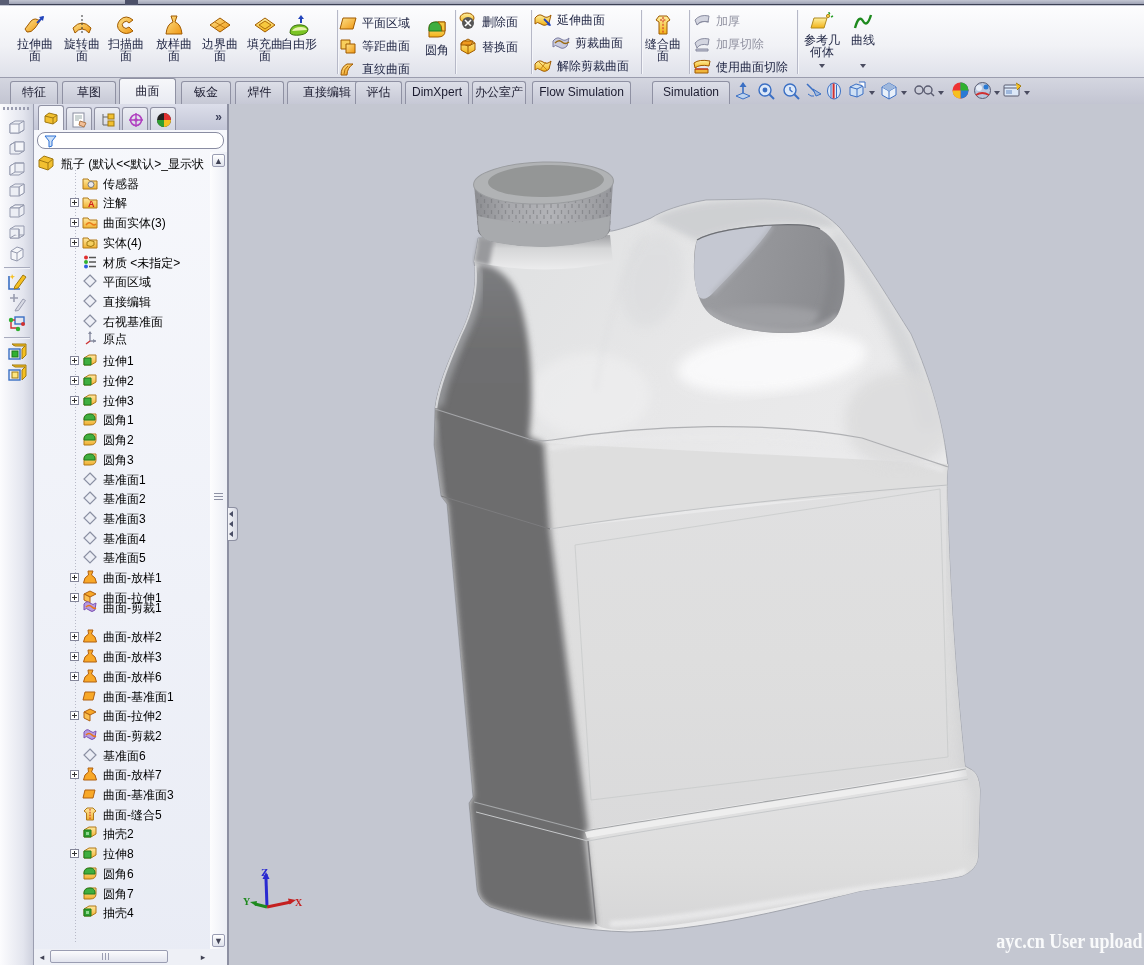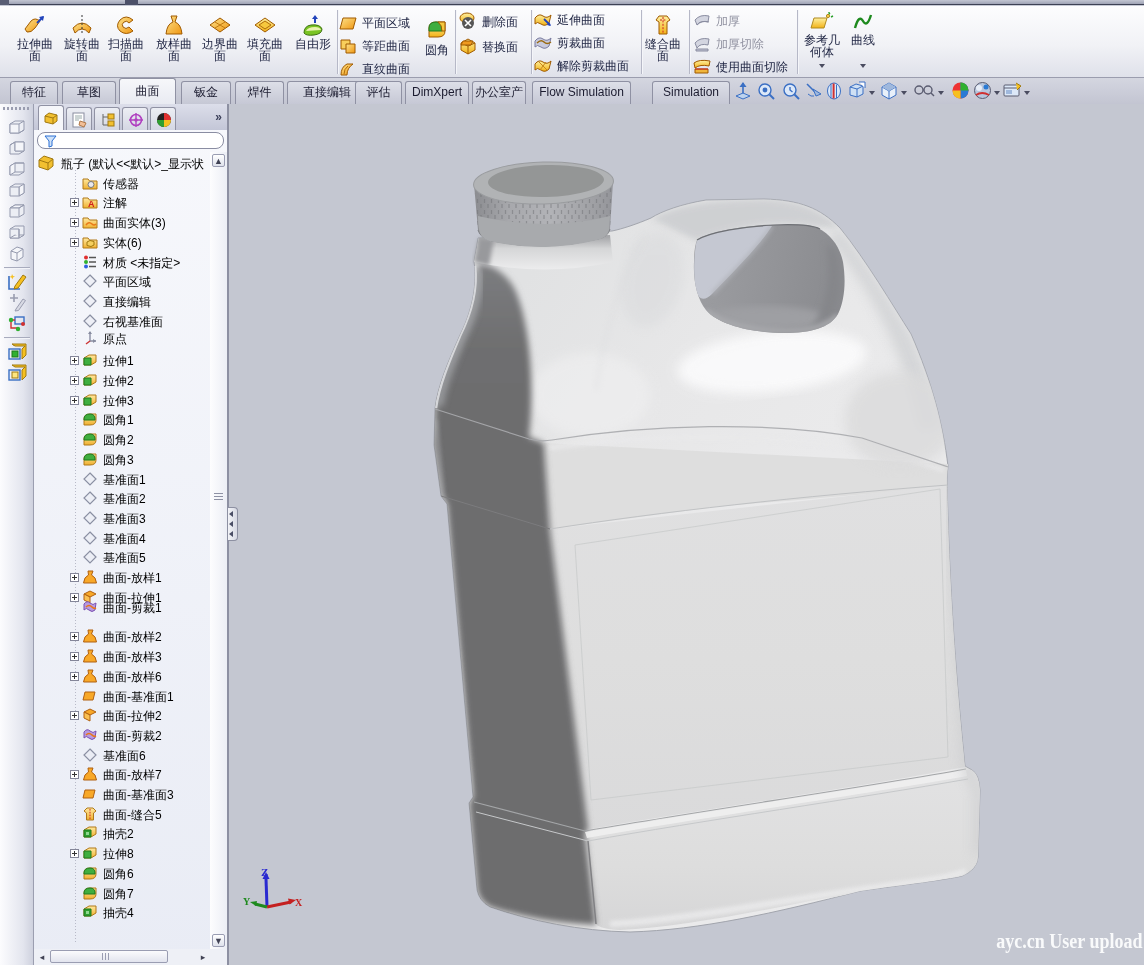--- a/index.html
+++ b/index.html
@@ -88,7 +88,7 @@
         <path d="M12 4 L22 11 12 18 2 11 Z" fill="url(#yl)" stroke="#a05a00"></path>
         <path d="M12 7 L18 11 12 15 6 11 Z" fill="#f6c83e" stroke="#b06c08"></path>
       </svg>填充曲<br>面</div>
-<div class="bigbtn" style="left:288px"><svg width="24" height="22" viewBox="0 0 24 22">
+<div class="bigbtn" style="left:274px"><svg width="24" height="22" viewBox="0 0 24 22">
         <path d="M3 19 Q3 12 10 11 Q19 10 21 15 Q21 20 13 21 Q5 22 3 19 Z" fill="#7ac424" stroke="#3d7011"></path>
         <path d="M5 17 Q7 13 14 13 Q19 13 20 16" fill="#e8f2b0" stroke="none"></path>
         <path d="M14 9 L14 3" stroke="#2244bb" stroke-width="2"></path>

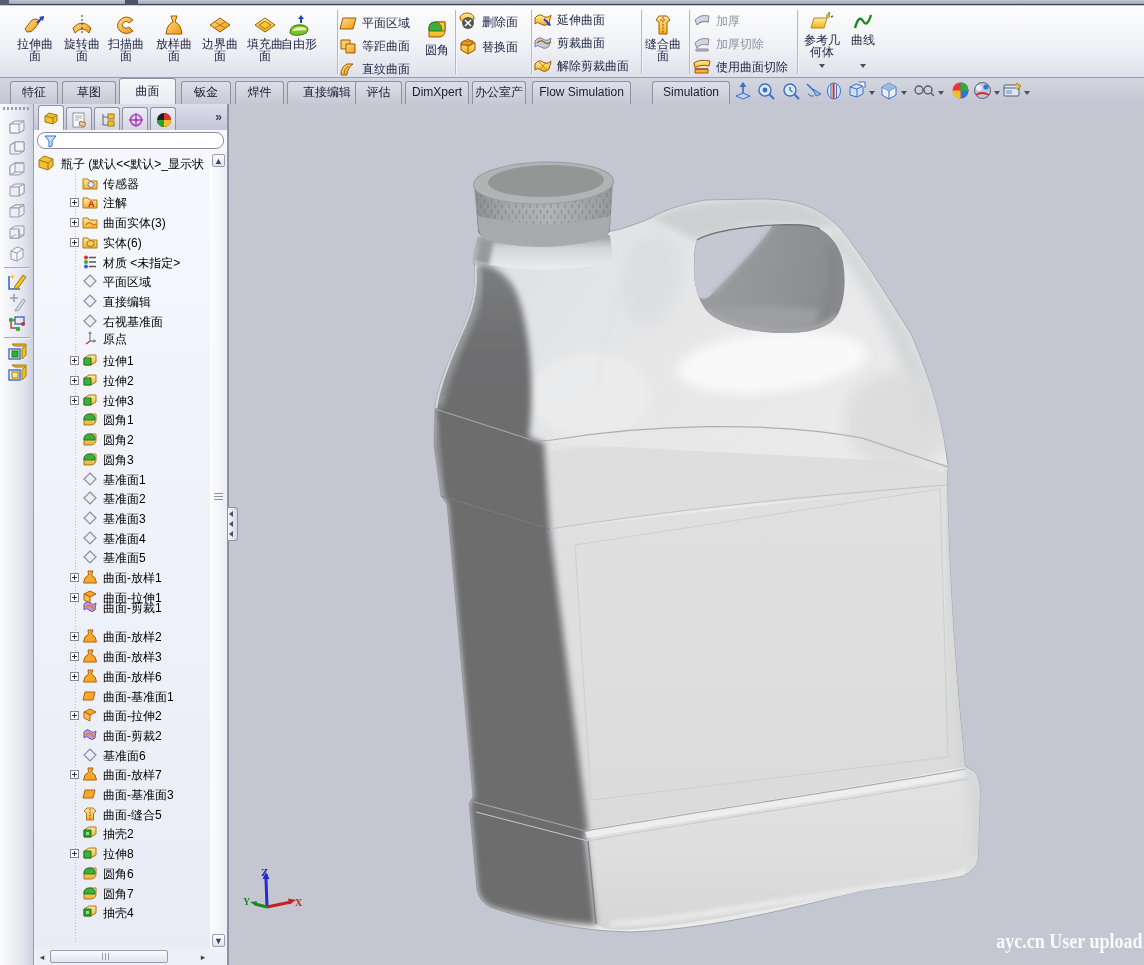--- a/index.html
+++ b/index.html
@@ -128,7 +128,7 @@
         <path d="M11 7 L17 13" stroke="#2244bb" stroke-width="1.8"></path>
         <path d="M18 14 l-4 -1 2 -3 Z" fill="#2244bb"></path>
       </svg>延伸曲面</div>
-<div class="rowbtn" style="left:533px;top:29px"><svg width="20" height="16" viewBox="0 0 20 16">
+<div class="rowbtn" style="left:551px;top:29px"><svg width="20" height="16" viewBox="0 0 20 16">
         <path d="M2 6 q4 -5 8 -2 q4 3 8 -1 l-2 8 q-4 4 -8 1 q-4 -3 -6 0 Z" fill="#c8cadd" stroke="#7a7ca0"></path>
         <path d="M4 8 q4 -4 7 -1 q3 3 7 0" stroke="#9a6a10" fill="none" stroke-width="1.5"></path>
       </svg>剪裁曲面</div>

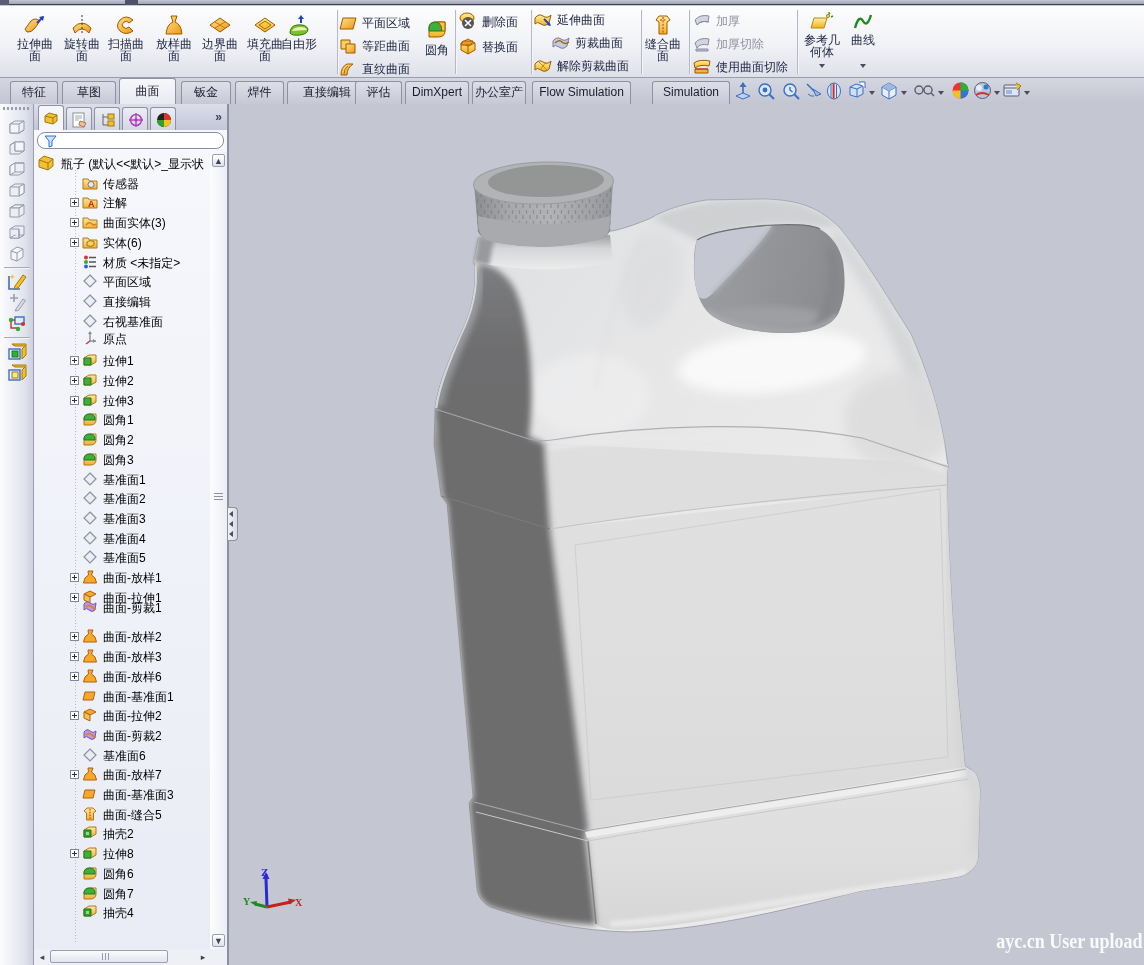--- a/index.html
+++ b/index.html
@@ -462,7 +462,7 @@
           <use href="#i-fold"></use>
           <path d="M5 8 l3 -1.5 4 1 v3.5 l-3 1.5 -4 -1 Z" fill="#f6d060" stroke="#a07810"></path>
         </svg>
-        <span class="tx">实体(6)</span>
+        <span class="tx">实体(4)</span>
       </div>
 <div class="row" style="top:100px">
         <svg width="16" height="16" viewBox="0 0 16 16">

